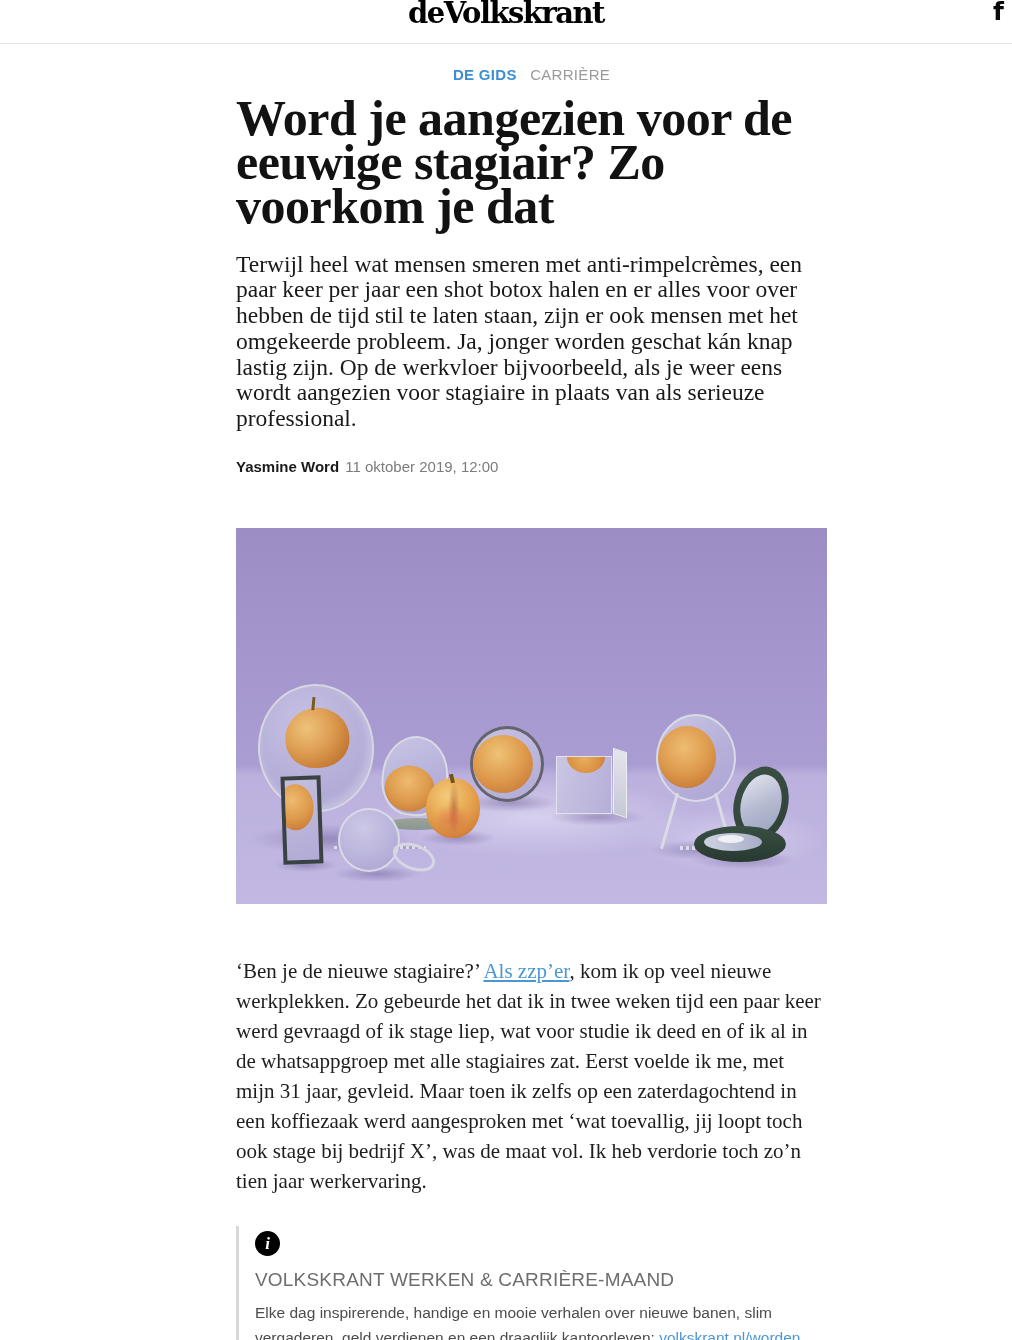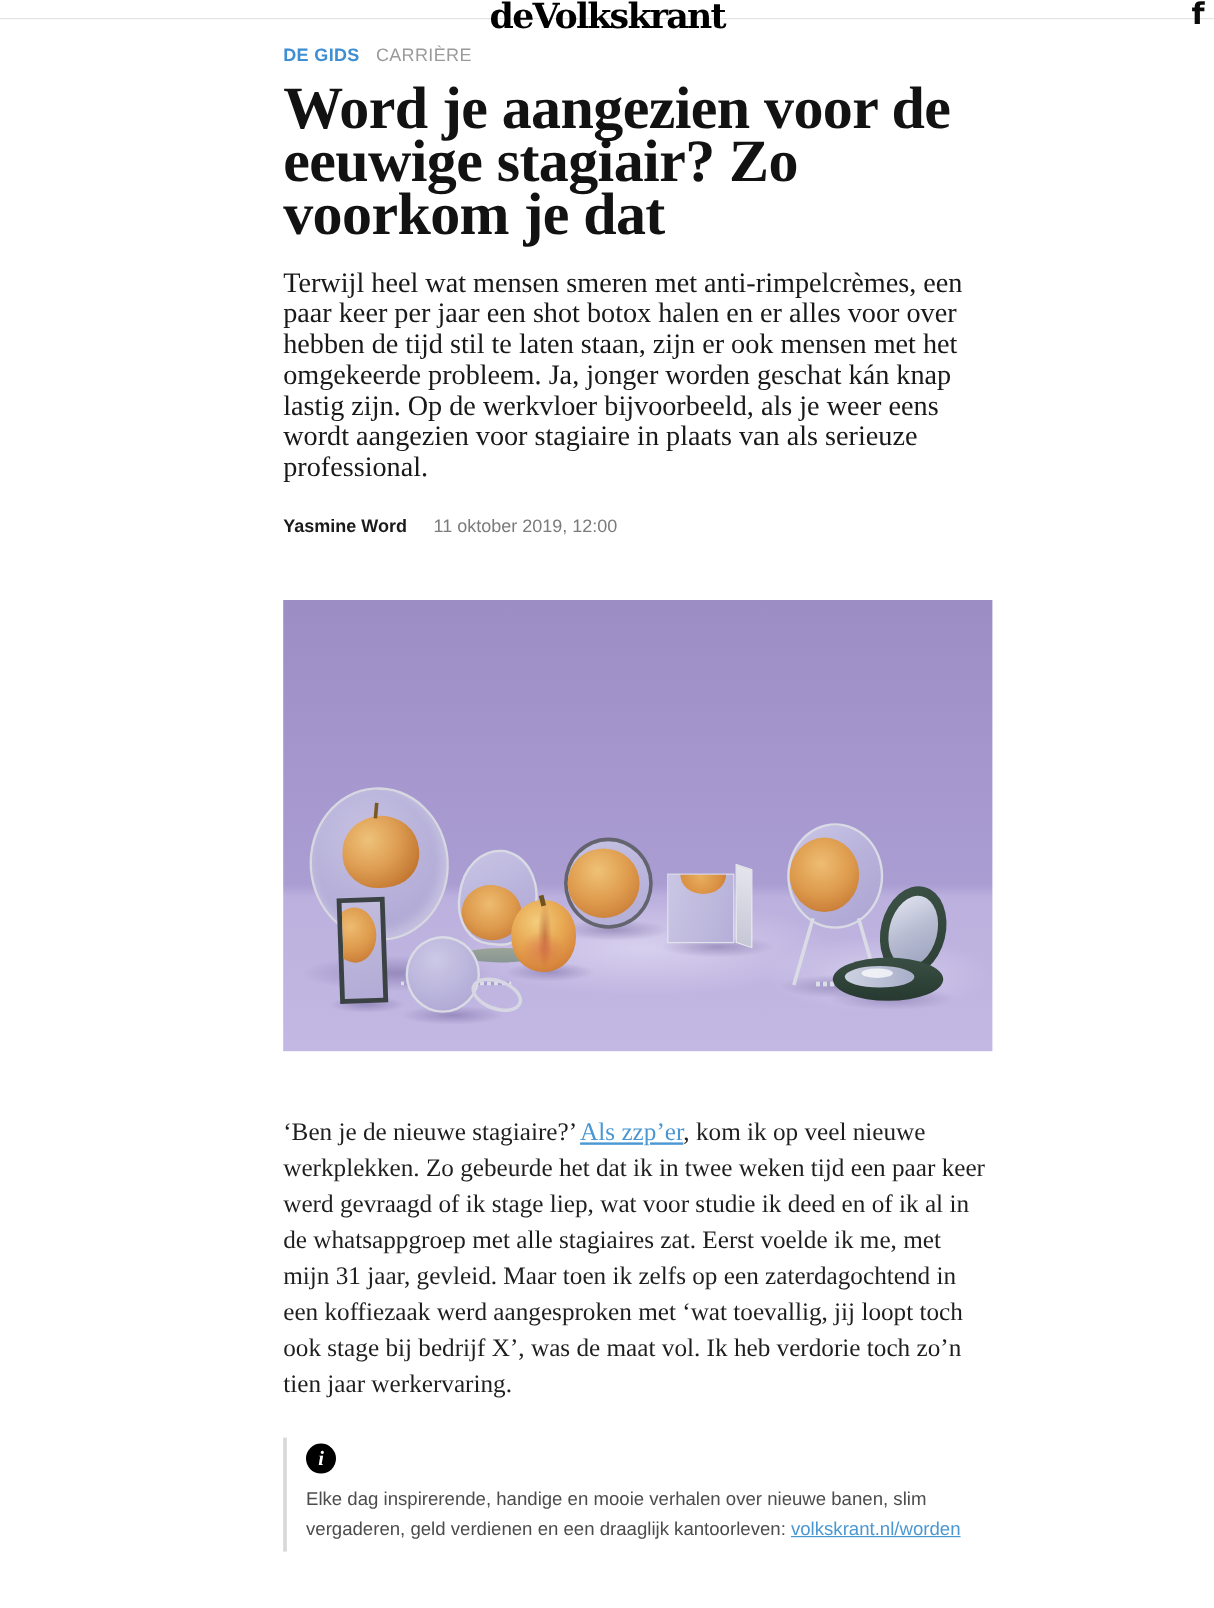--- a/index.html
+++ b/index.html
@@ -10,7 +10,7 @@
   }
 
   
-  .topbar { position:relative; height:16px; border-bottom:1px solid #e3e3e3; }
+  .topbar { position:relative; height:44px; border-bottom:1px solid #e3e3e3; }
   .brand {
     position:absolute; left:50%; transform:translateX(-50%); top:-4px;
     font-family:"DejaVu Serif", serif; font-weight:bold; font-size:29px;

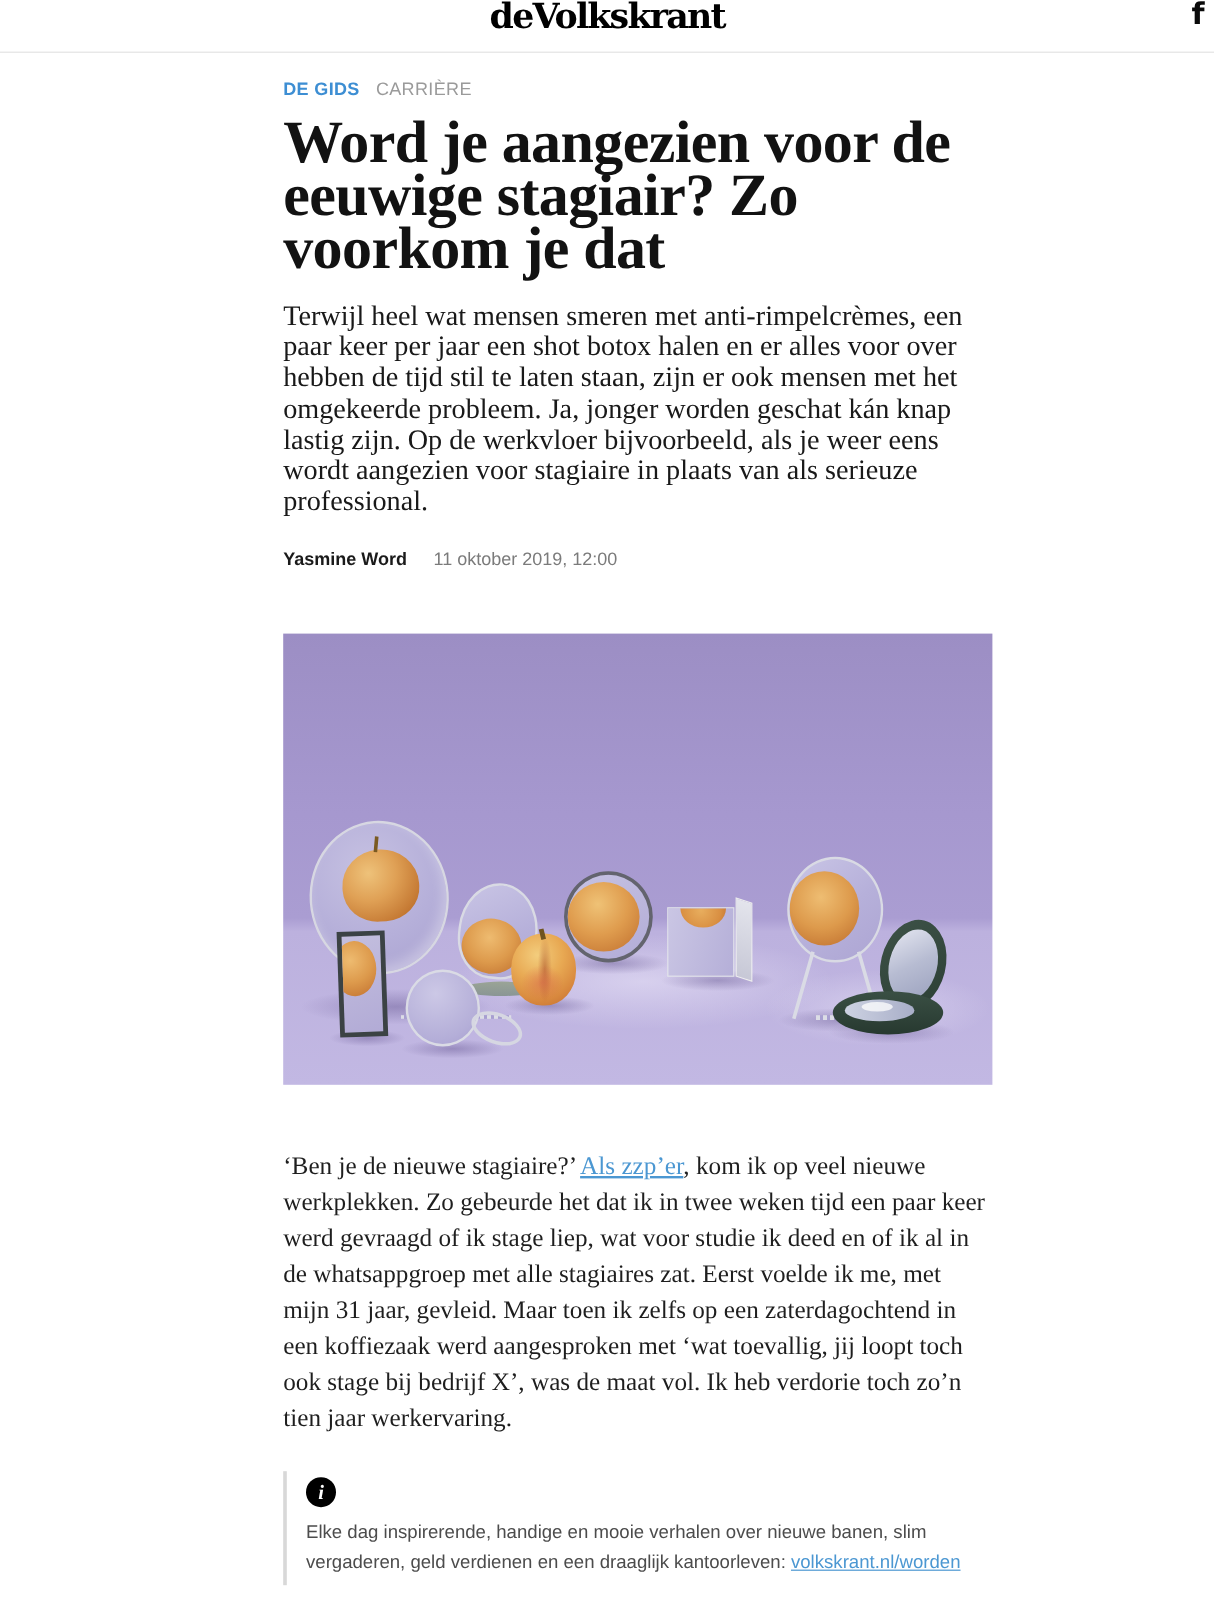--- a/index.html
+++ b/index.html
@@ -25,7 +25,7 @@
   
   .content { width:591px; margin-left:236px; }
 
-  .labels { margin-top:23px; font-size:15px; letter-spacing:.3px; line-height:16px; }
+  .labels { margin-top:23px; font-size:15px; letter-spacing:.3px; line-height:16px;text-align:center; }
   .label-section { color:#3d8ed3; font-weight:bold; text-decoration:none; cursor:pointer; }
   .label-category { color:#9a9a9a; text-decoration:none; margin-left:9px; cursor:pointer; }
 

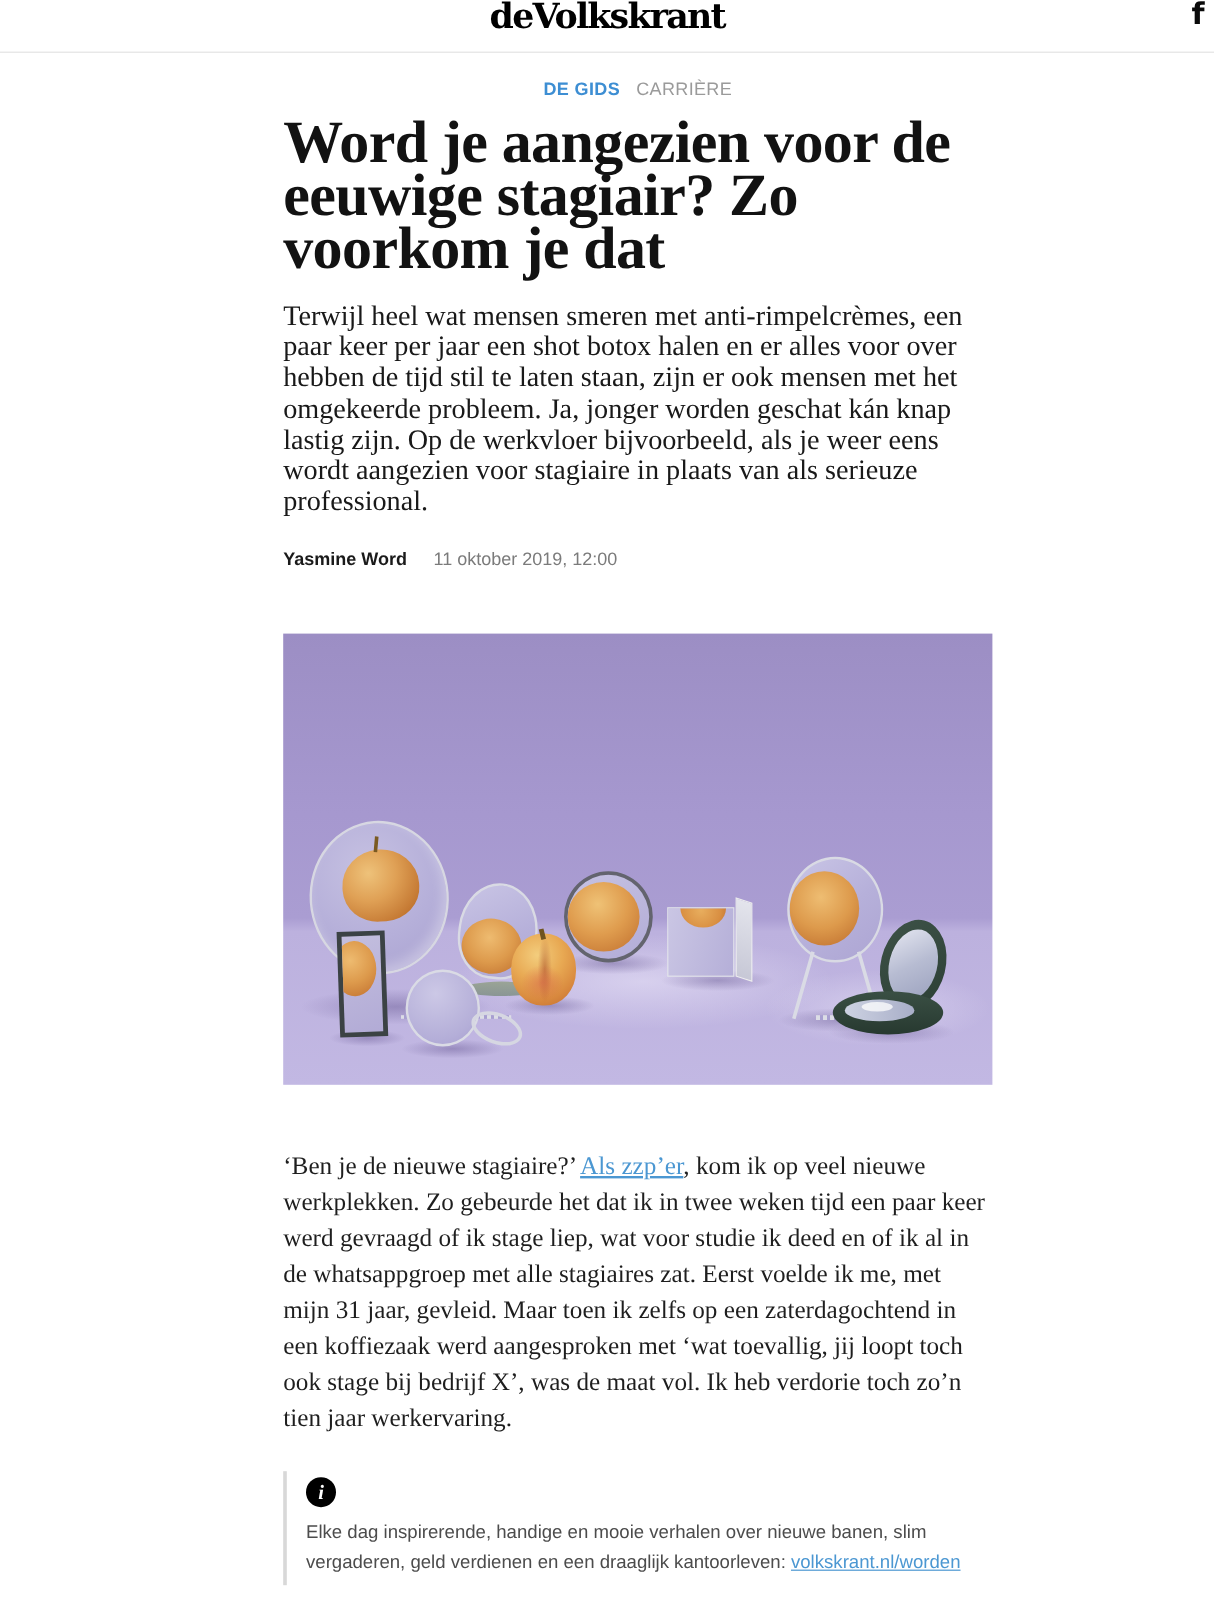--- a/index.html
+++ b/index.html
@@ -42,7 +42,7 @@
 
   .byline { margin-top:26px; font-size:15px; color:#1a1a1a; line-height:18px; }
   .byline .author { font-weight:bold; }
-  .byline .date { color:#7b7b7b; margin-left:18px;text-align:center; }
+  .byline .date { color:#7b7b7b; margin-left:2px;text-align:center; }
 
   
   .hero {

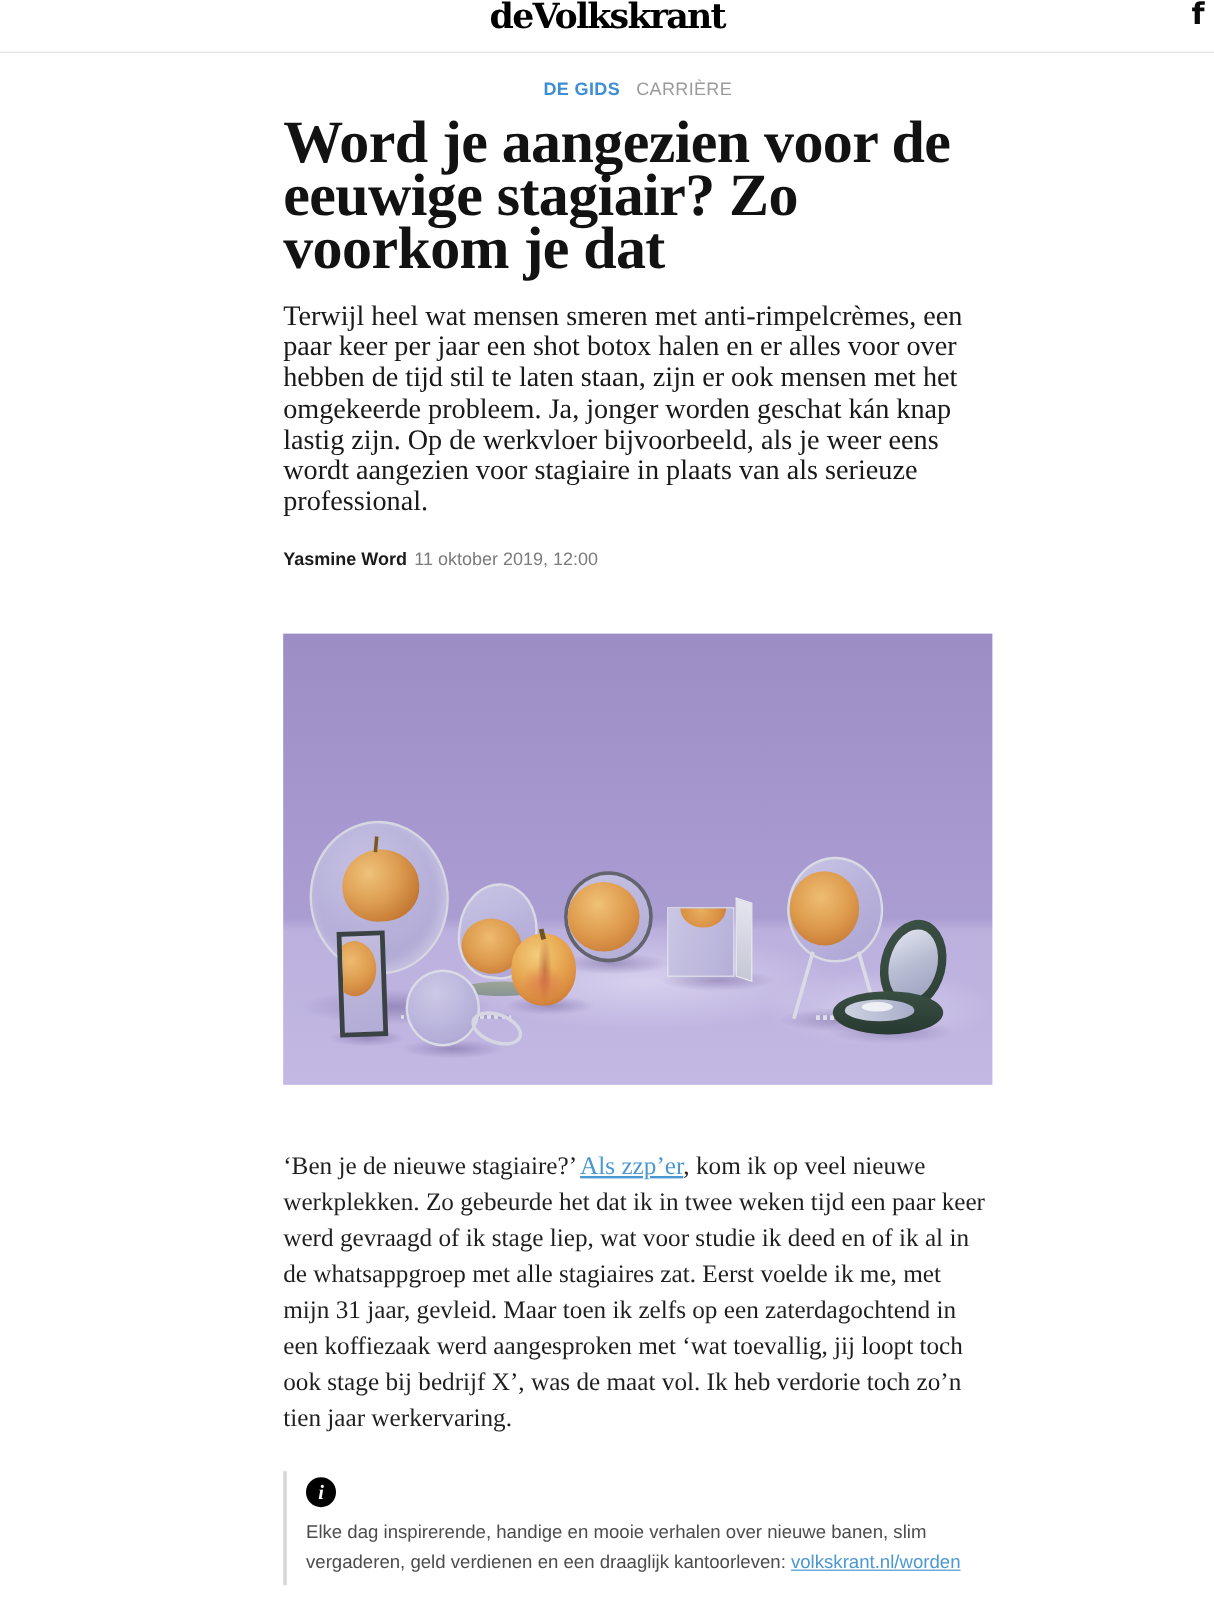--- a/index.html
+++ b/index.html
@@ -253,6 +253,7 @@
 
   <aside class="infobox">
     <div class="info-icon">i</div>
+    <div class="info-heading">VOLKSKRANT WERKEN &amp; CARRIÈRE-MAAND</div>
     <div class="info-text">
       <span>Elke dag inspirerende, handige en mooie verhalen over nieuwe banen, slim vergaderen, geld verdienen en een draaglijk kantoorleven: </span><a class="inline-link">volkskrant.nl/worden</a>
     </div>

